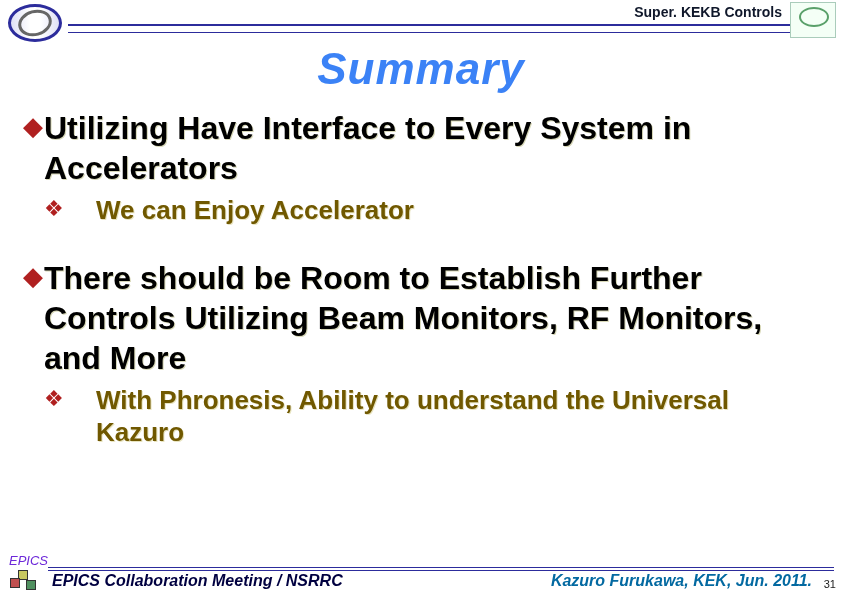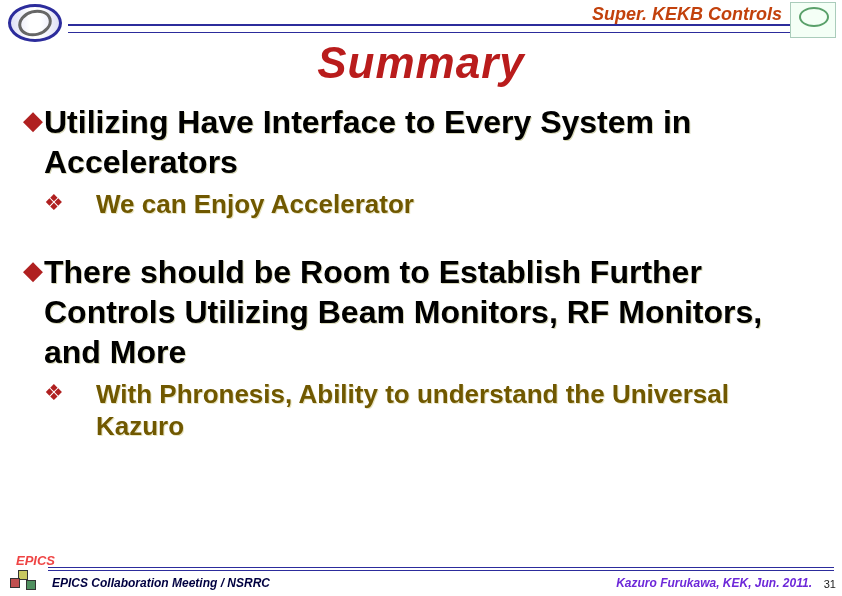--- a/index.html
+++ b/index.html
@@ -21,10 +21,9 @@
     position: absolute;
     right: 60px;
     top: 4px;
-    font-size: 18px;
+    font-size: 14px;
     font-weight: bold;
-    font-style: italic;
-    color: #c2410c;
+    color: #0f172a;
   }
   .header-line {
     position: absolute;

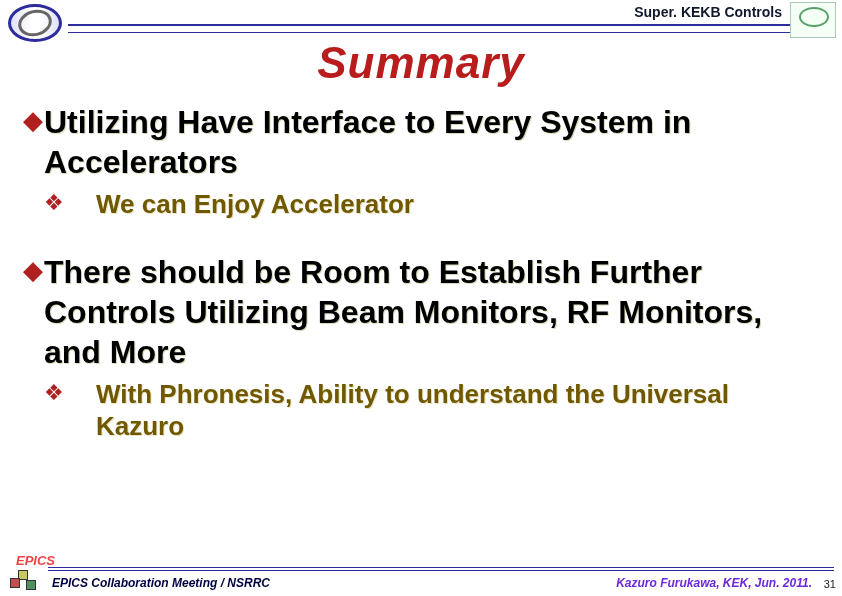--- a/index.html
+++ b/index.html
@@ -91,8 +91,8 @@
     font-size: 44px;
     font-weight: 900;
     font-style: italic;
-    color: #b91c1c;
-    margin-top: 2px;
+    color: #3b82f6;
+    margin-top: 8px;
     letter-spacing: 1px;
   }
 

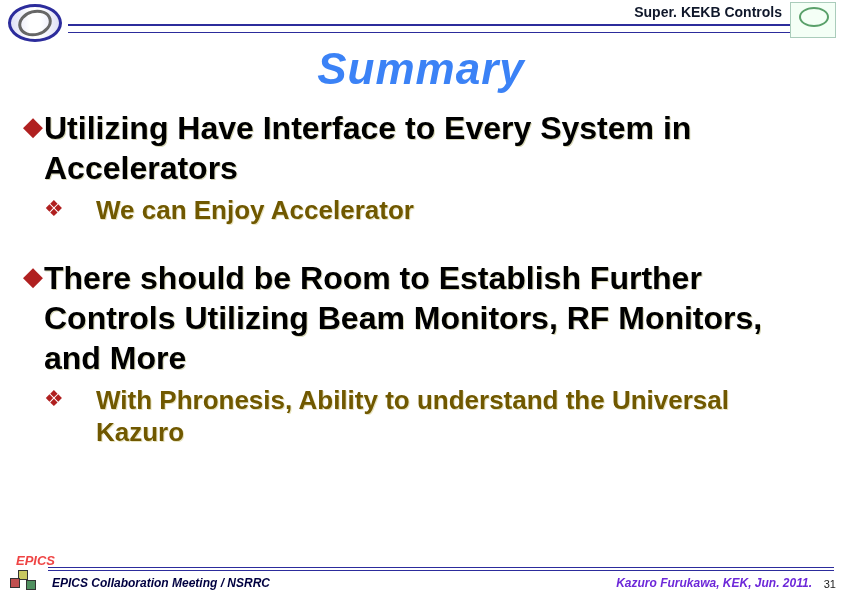--- a/index.html
+++ b/index.html
@@ -168,12 +168,12 @@
   }
   .epics-label {
     position: absolute;
-    left: 16px;
+    left: 9px;
     bottom: 26px;
     font-size: 13px;
-    font-weight: 700;
-    font-style: italic;
-    color: #ef4444;
+    font-weight: 400;
+    font-style: italic;
+    color: #6d28d9;
   }
   .epics-logo {
     position: absolute;

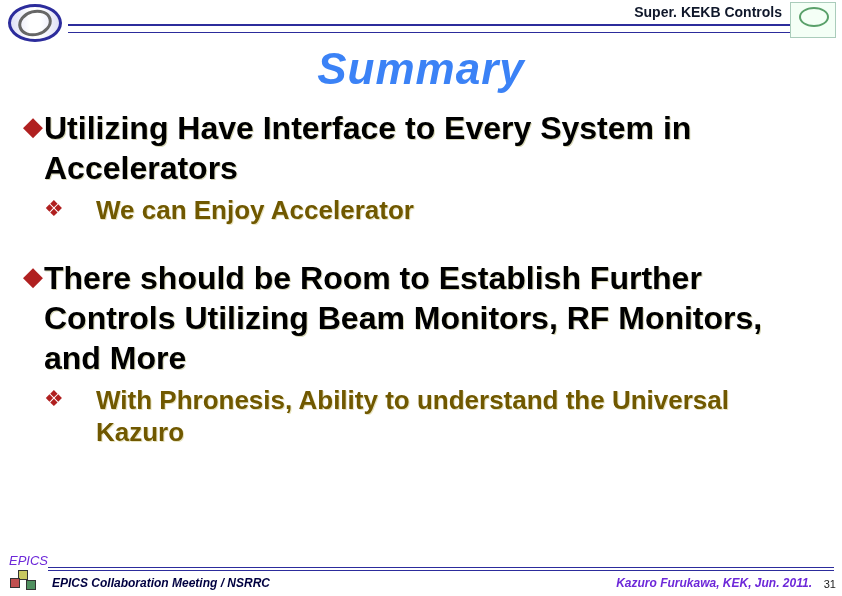--- a/index.html
+++ b/index.html
@@ -195,7 +195,7 @@
     position: absolute;
     left: 52px;
     bottom: 4px;
-    font-size: 12px;
+    font-size: 16px;
     font-style: italic;
     font-weight: bold;
     color: #000040;

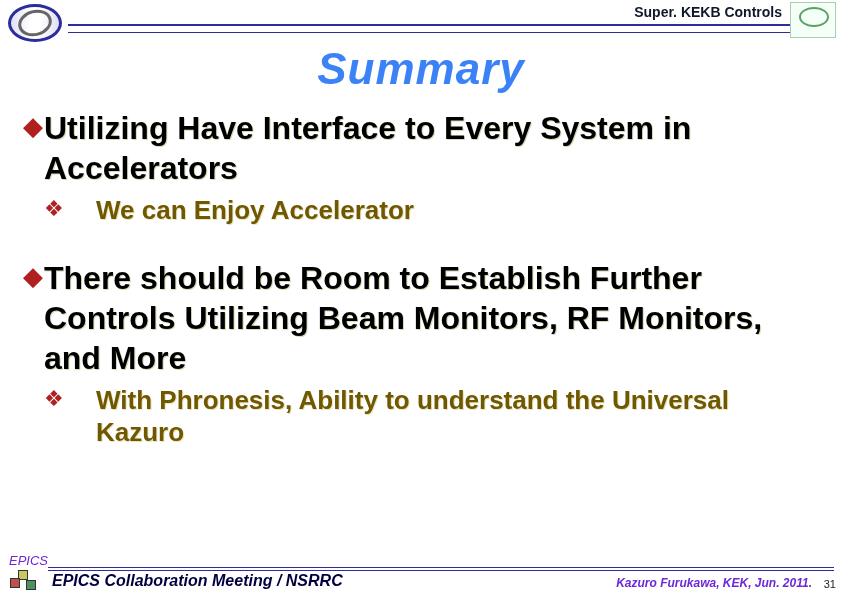--- a/index.html
+++ b/index.html
@@ -204,10 +204,10 @@
     position: absolute;
     right: 30px;
     bottom: 4px;
-    font-size: 12px;
+    font-size: 16px;
     font-style: italic;
     font-weight: bold;
-    color: #6d28d9;
+    color: #0369a1;
   }
   .page-num {
     position: absolute;

